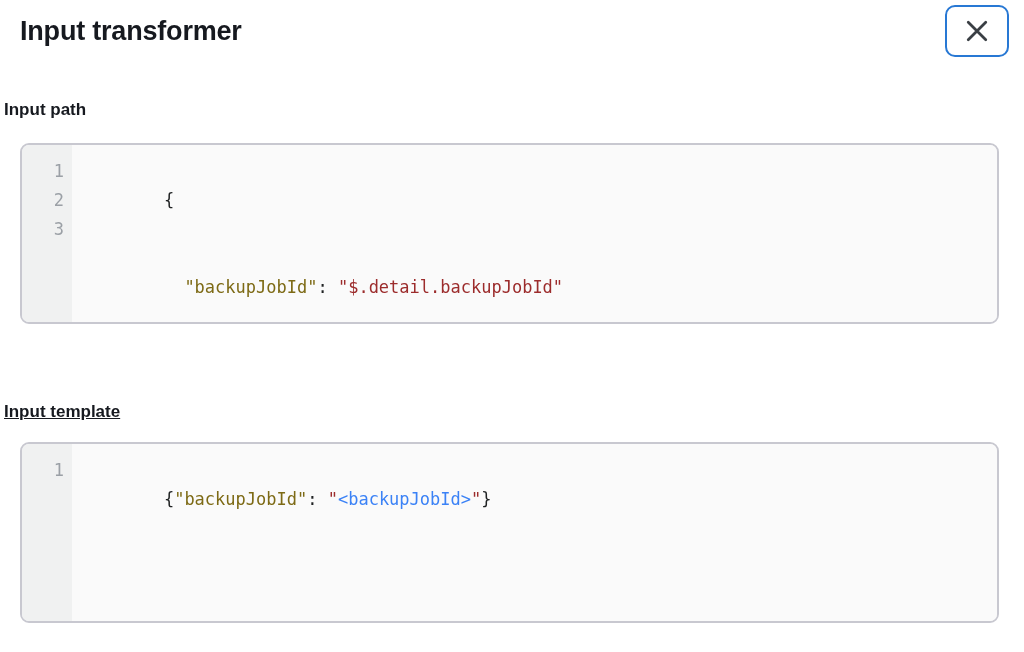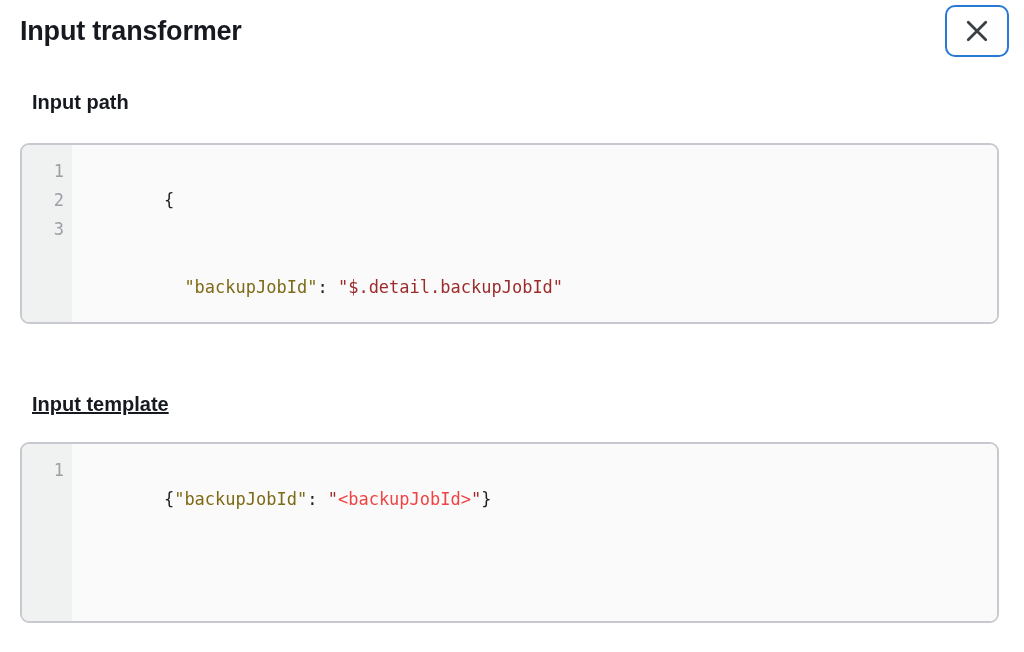--- a/index.html
+++ b/index.html
@@ -71,12 +71,13 @@
   
   .field-label {
     position: absolute;
-    left: 32px;
-    font-size: 20px;
+    left: 4px;
+    font-size: 17px;
     line-height: 22px;
     font-weight: 700;
     color: #16191f;
     white-space: nowrap;
+    margin-top: 8px;
   }
   #label-input-path { top: 91px; }
   #label-input-template { top: 393px; text-decoration: underline; }

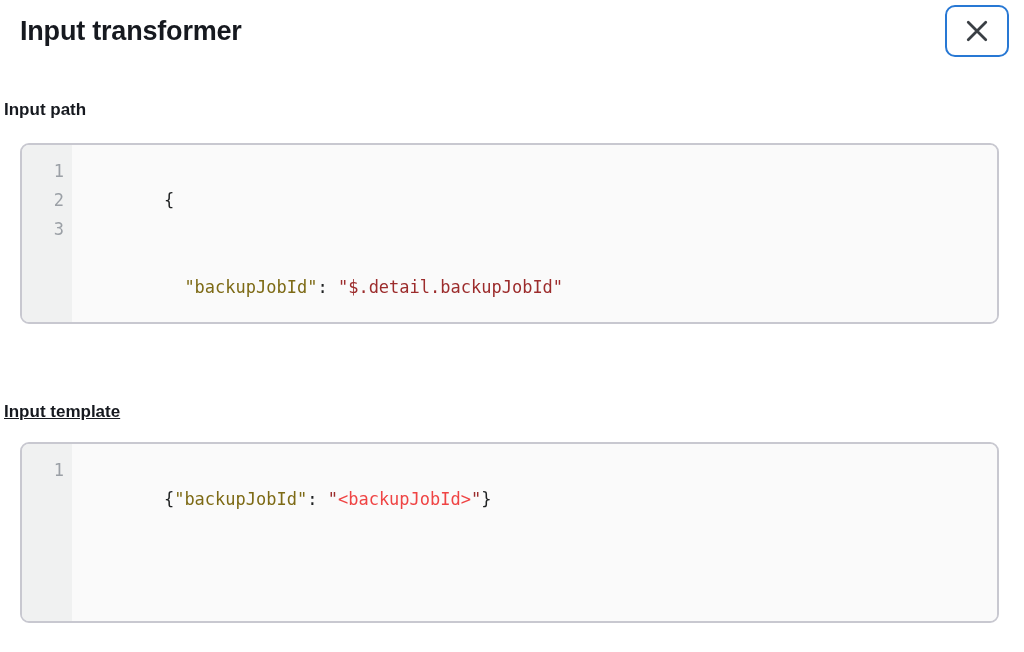--- a/index.html
+++ b/index.html
@@ -142,7 +142,7 @@
   .tok-punct { color: #1f2223; }
   .tok-key   { color: #7d6a15; }
   .tok-str   { color: #9c2c2c; }
-  .tok-var   { color: #ef4444; }
+  .tok-var   { color: #3b82f6; }
 </style>
 </head>
 <body>

